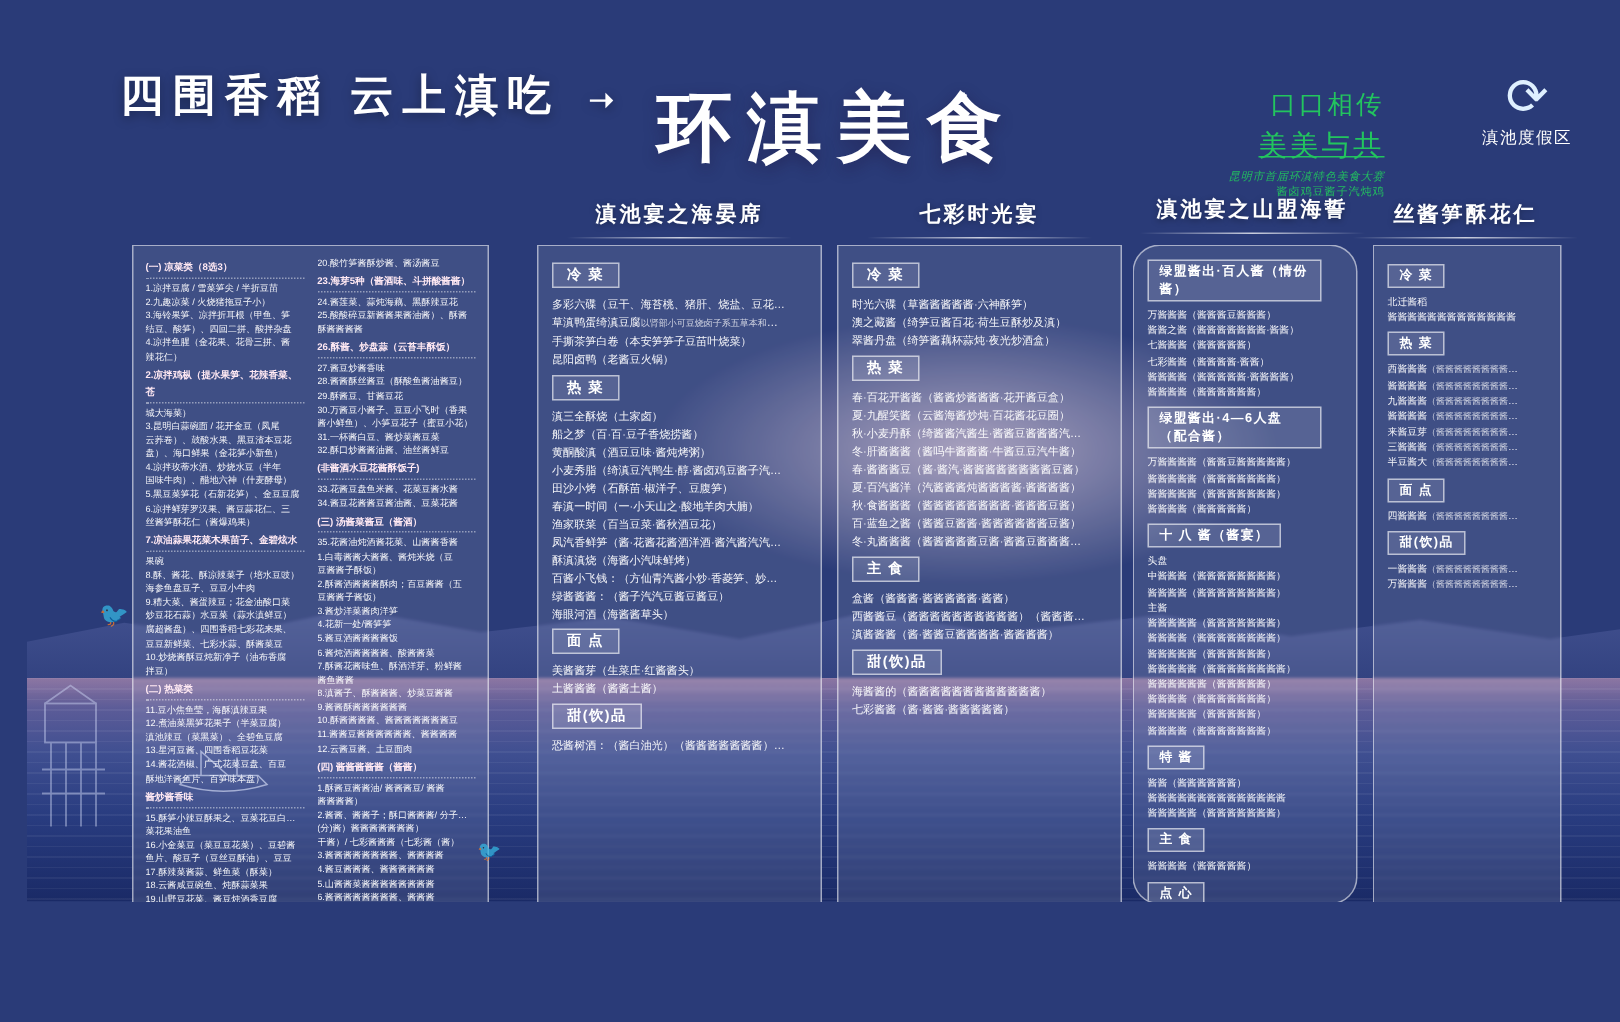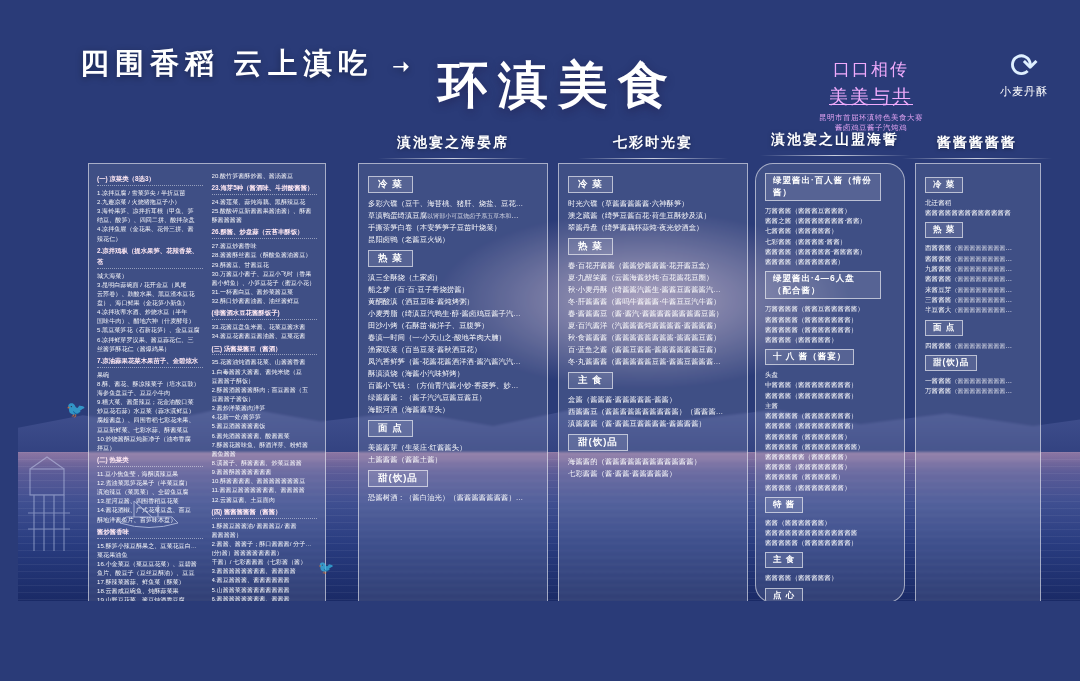--- a/index.html
+++ b/index.html
@@ -71,7 +71,7 @@
     text-shadow:0 3px 10px rgba(30,20,60,0.45);
   }
   .slogan {
-    position:absolute; right:175px; top:58px; color:#f0abfc; text-align:center;
+    position:absolute; right:175px; top:58px; color:#22c55e; text-align:right;
     font-family:"Liberation Serif", serif;
   }
   .slogan .l1 { font-size:17px; letter-spacing:2px; }

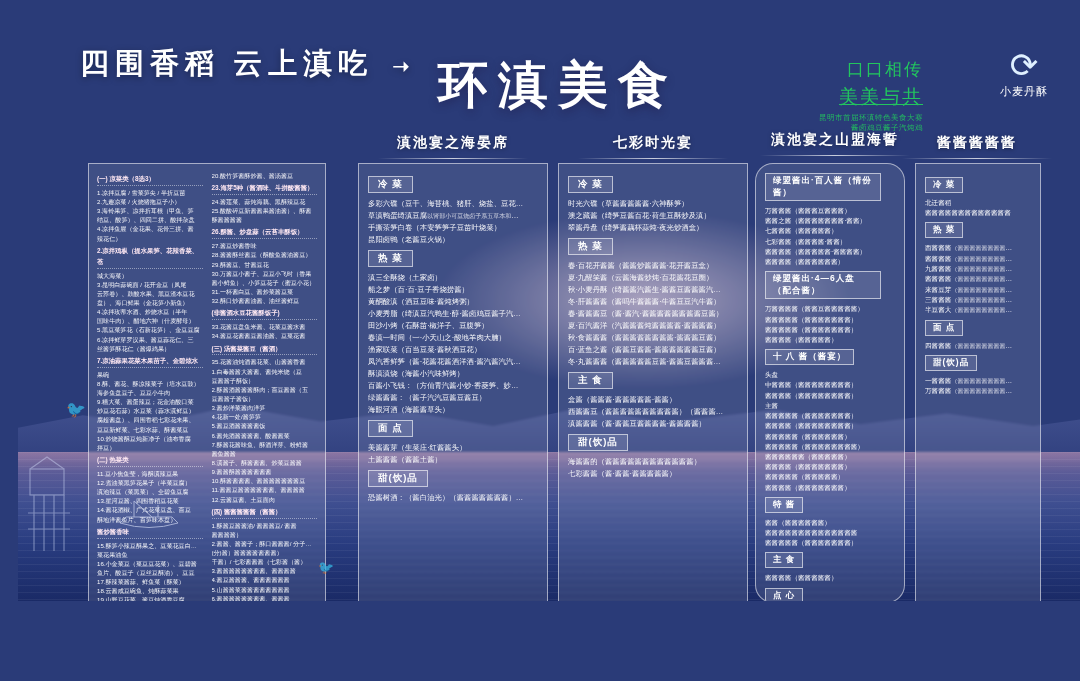--- a/index.html
+++ b/index.html
@@ -169,7 +169,7 @@
 
   <div class="logo">
     <div class="mark">⟳</div>
-    <div class="txt">小麦丹酥</div>
+    <div class="txt">滇池度假区</div>
   </div>
 
   <div class="colhead" style="left:540px; top:134px;">七彩时光宴</div>

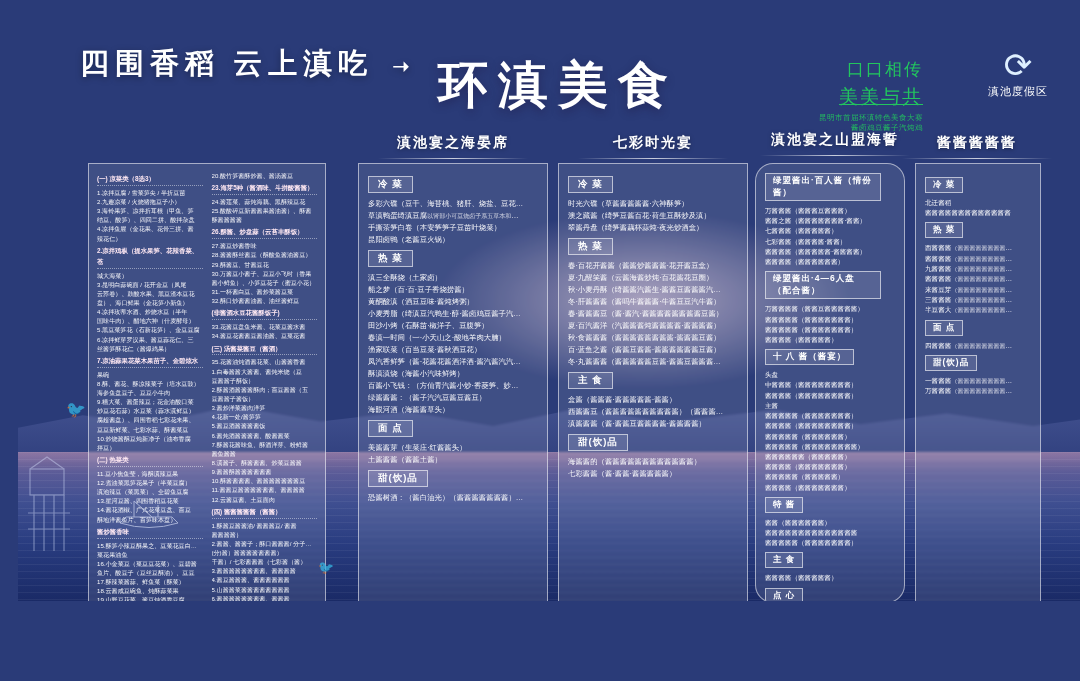--- a/index.html
+++ b/index.html
@@ -76,7 +76,7 @@
   }
   .slogan .l1 { font-size:17px; letter-spacing:2px; }
   .slogan .l2 { font-size:19px; letter-spacing:2px; margin-top:3px;text-decoration:underline; }
-  .slogan .l3 { font-size:7.5px; letter-spacing:0.5px; margin-top:3px; opacity:0.92; }
+  .slogan .l3 { font-size:7.5px; letter-spacing:0.5px; margin-top:3px; opacity:0.92;font-style:italic; }
   .slogan .l4 { font-size:7.5px; letter-spacing:0.5px; opacity:0.92; }
   .logo {
     position:absolute; right:50px; top:48px; text-align:center; color:#fff;

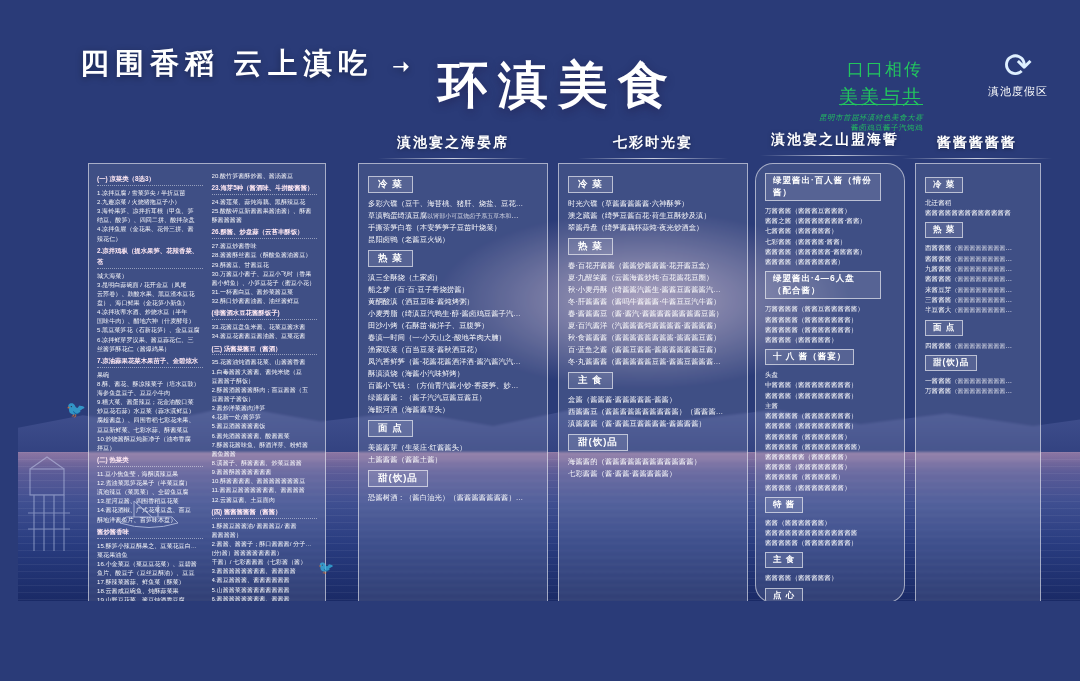--- a/index.html
+++ b/index.html
@@ -175,7 +175,7 @@
   <div class="colhead" style="left:540px; top:134px;">七彩时光宴</div>
   <div class="colhead" style="left:340px; top:134px;">滇池宴之海晏席</div>
   <div class="colhead" style="left:722px; top:131px;">滇池宴之山盟海誓</div>
-  <div class="colhead" style="left:878px; top:134px; width:162px;">酱酱酱酱酱</div>
+  <div class="colhead" style="left:878px; top:134px; width:162px;">丝酱笋酥花仁</div>
 
   <div class="panel" id="panel-left">
     <div class="colwrap" id="left-col">

